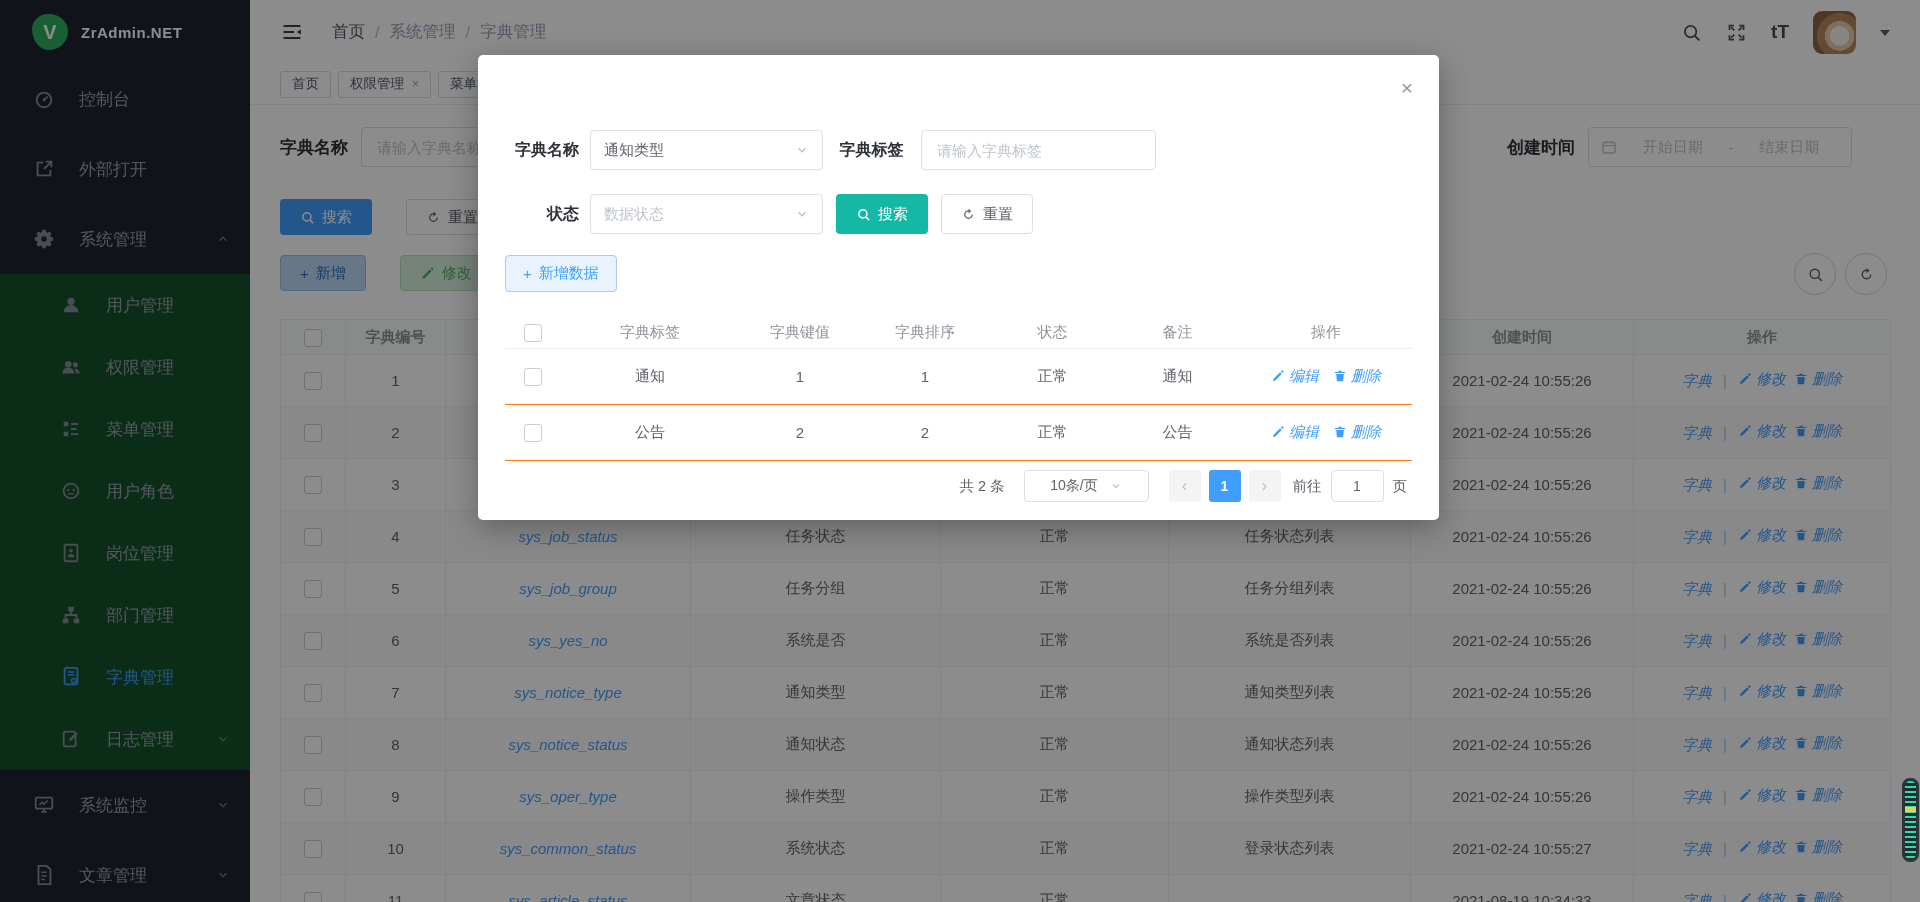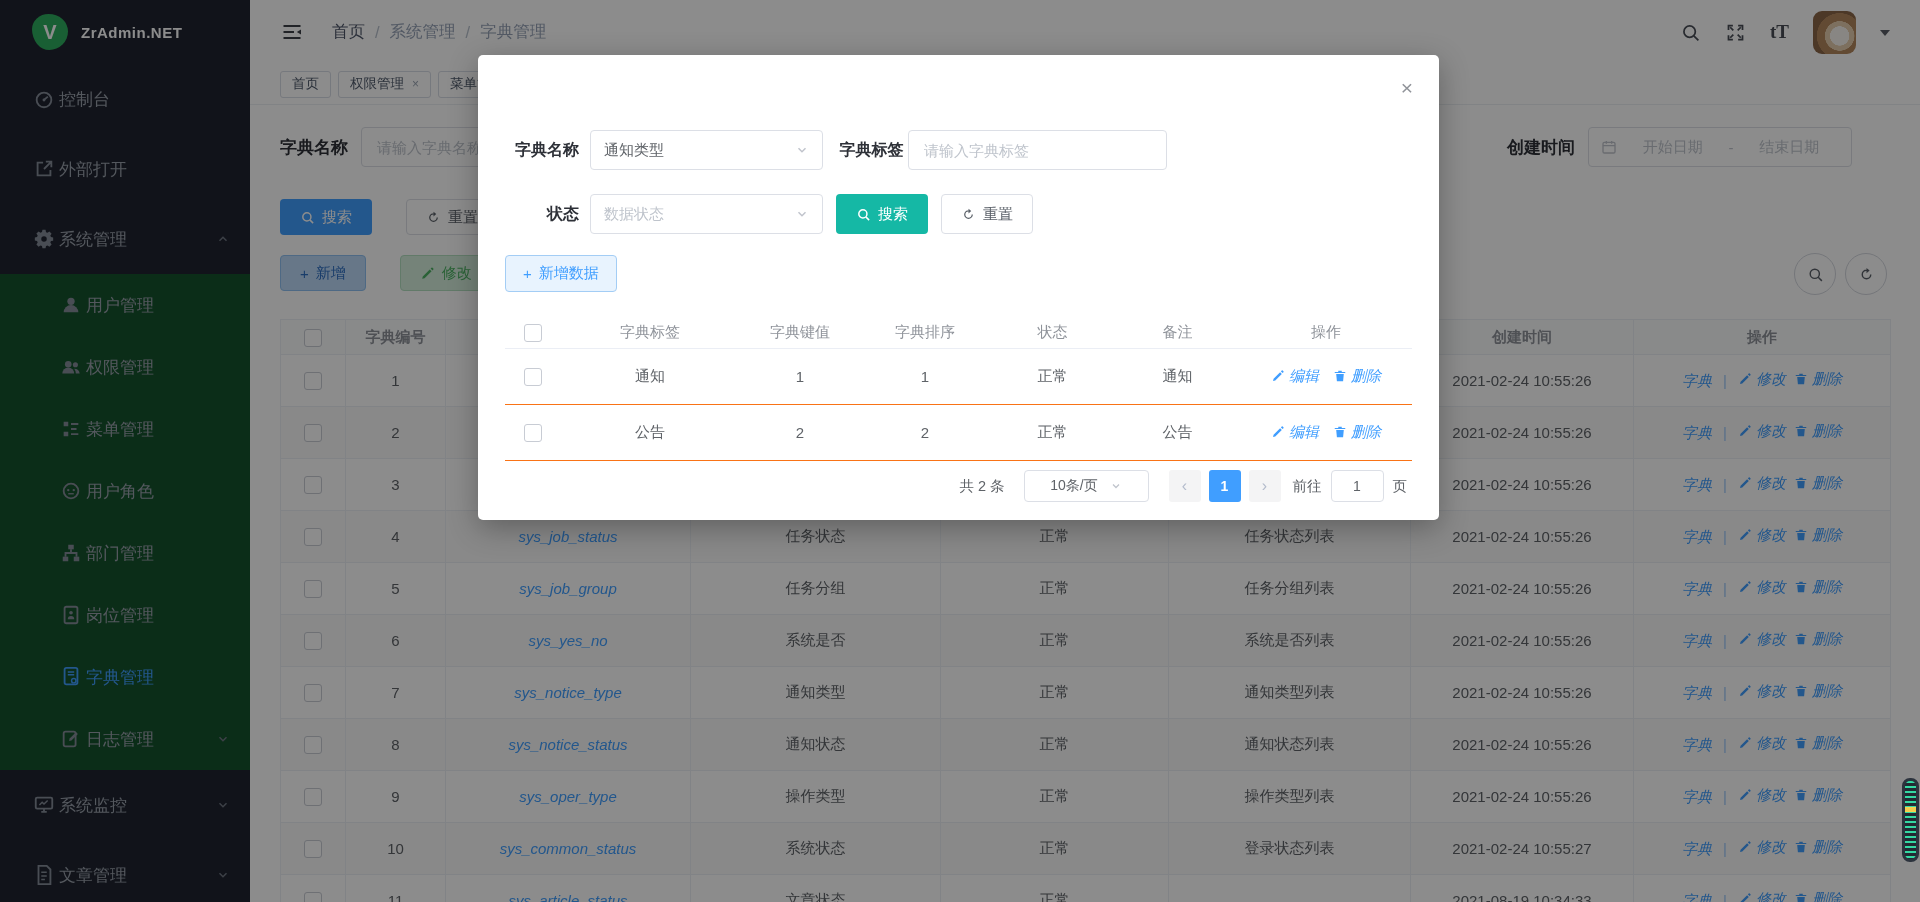--- a/index.html
+++ b/index.html
@@ -30,7 +30,7 @@
   .bc-a{color:#4e5669;}
   .bc-b{color:#97a3b7;}
   .bc-sep{color:#b8c0cc;}
-  .topbar-right{margin-left:auto;display:flex;align-items:center;gap:24px;font-family:Liberation Serif, serif;}
+  .topbar-right{margin-left:auto;display:flex;align-items:center;gap:24px;}
   .tb-ico{width:21px;height:21px;color:#494e57;cursor:pointer;}
   .tT{font-size:19px;font-weight:bold;color:#494e57;cursor:pointer;}
   .avatar{width:43px;height:43px;border-radius:9px;cursor:pointer;

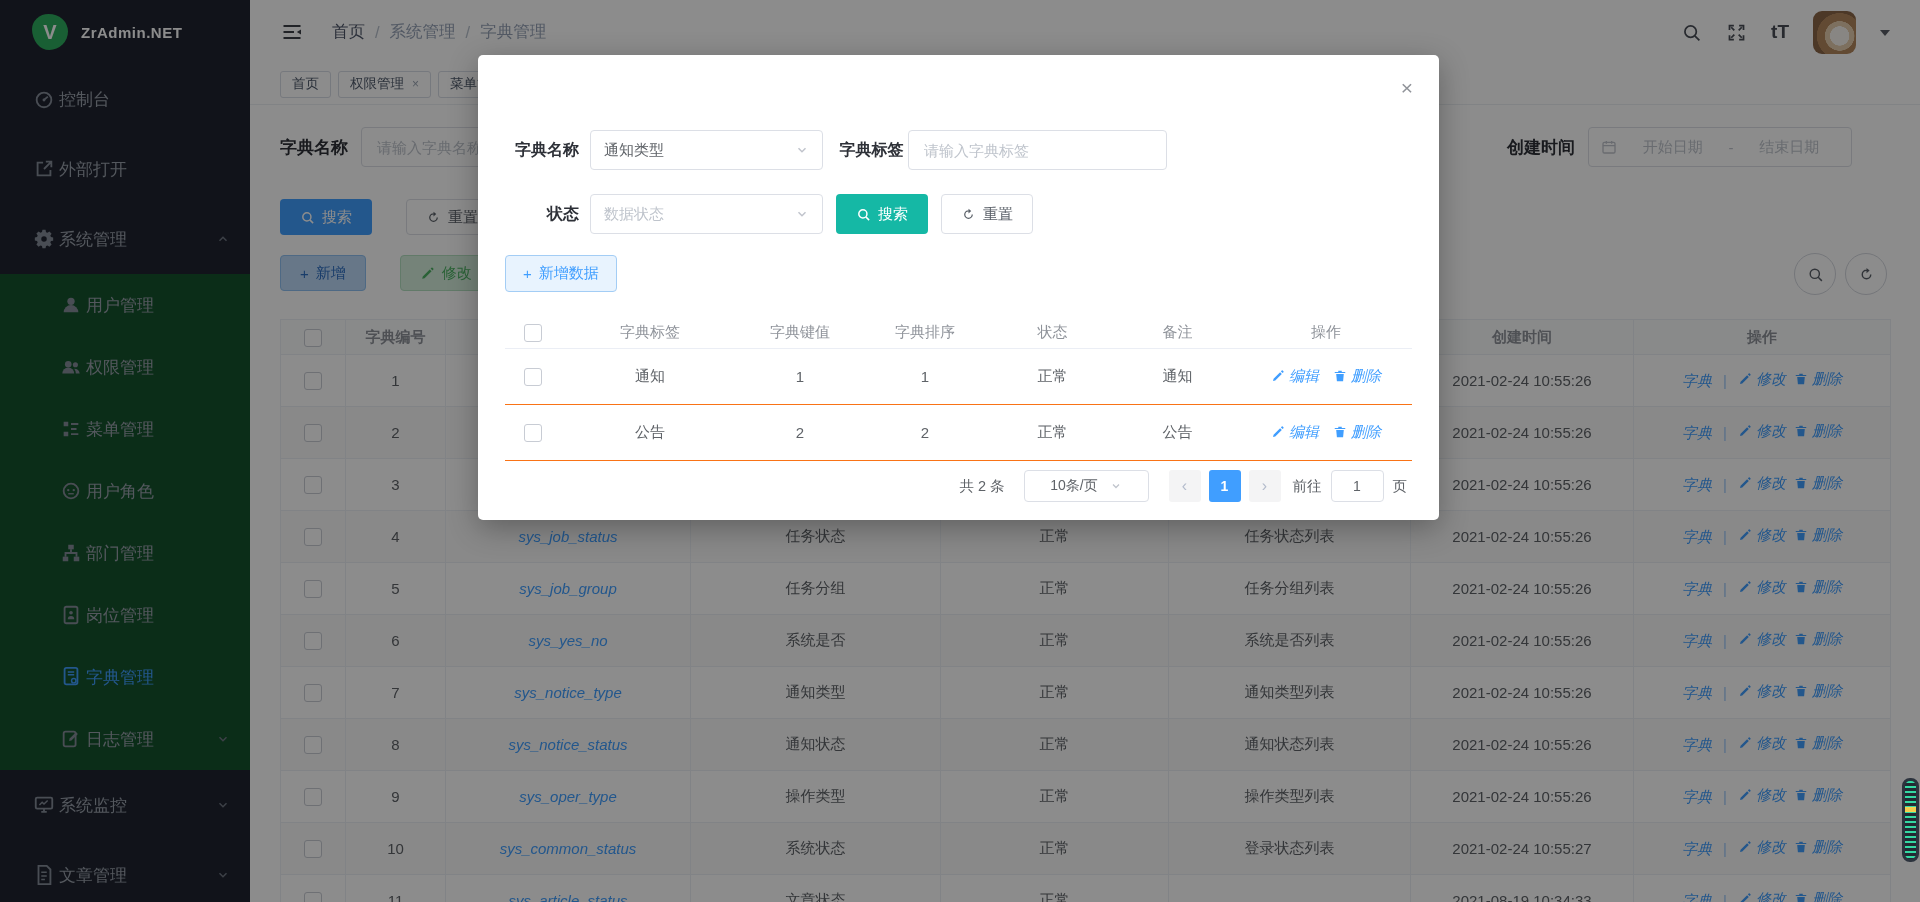--- a/index.html
+++ b/index.html
@@ -14,7 +14,7 @@
   .logo-mark{width:36px;height:36px;background:#2fae5f;border-radius:46% 54% 52% 48% / 42% 48% 52% 58%;
              color:#fff;font-weight:bold;font-size:20px;display:flex;align-items:center;justify-content:center;}
   .logo-text{color:#fff;font-size:15px;font-weight:bold;letter-spacing:.5px;}
-  .nav-item{height:70px;display:flex;align-items:center;padding:0 20px 0 33px;gap:4px;
+  .nav-item{height:70px;display:flex;align-items:center;padding:0 20px 0 33px;gap:24px;
             color:#9aa0ab;font-size:17px;cursor:pointer;}
   .submenu{background:#14532d;}
   .submenu .nav-item{height:62px;padding-left:60px;}

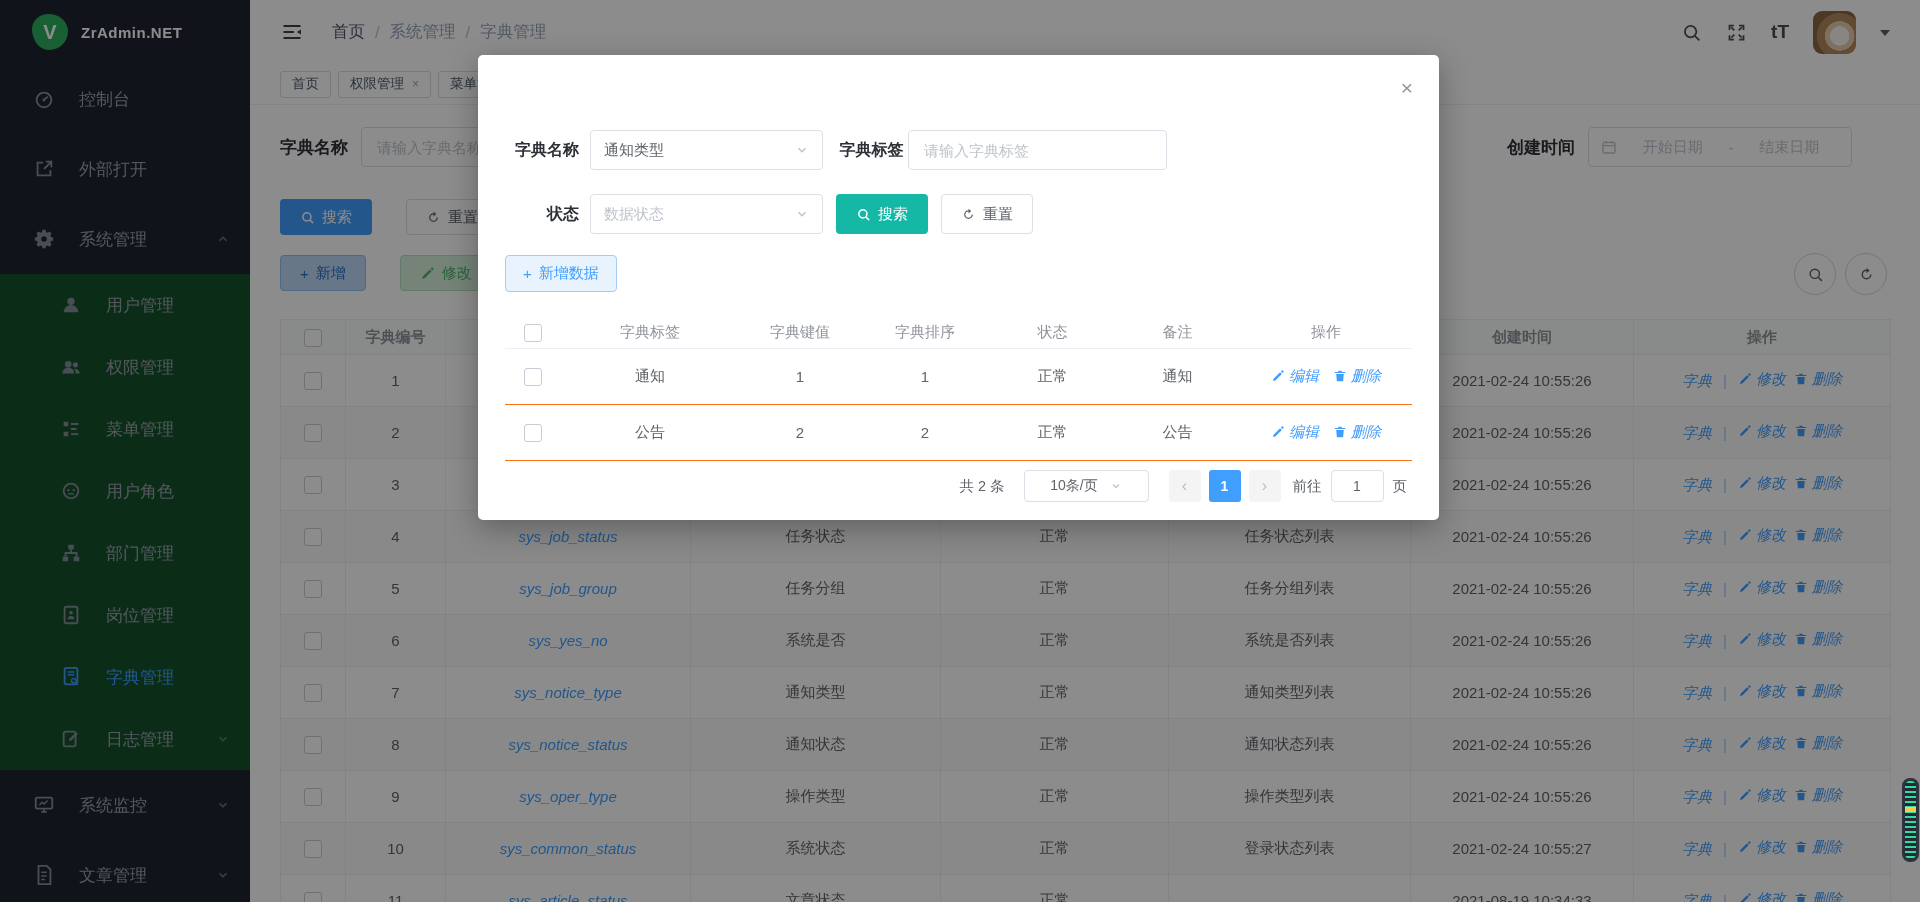--- a/index.html
+++ b/index.html
@@ -95,8 +95,8 @@
            color:#5f6368;background:#fff;cursor:pointer;flex:none;}
   .mselect .chev{width:14px;height:14px;color:#c0c4cc;}
   .placeholder{color:#bfc4cc;}
-  .minput{width:259px;height:40px;box-sizing:border-box;border:1px solid #dcdfe6;border-radius:4px;
-          padding:0 15px;font-size:15px;color:#606266;outline:none;flex:none;}
+  .minput{width:235px;height:40px;box-sizing:border-box;border:1px solid #dcdfe6;border-radius:4px;
+          padding:0 15px;font-size:15px;color:#606266;outline:none;margin-left:13px;flex:none;}
   .minput::placeholder{color:#bfc4cc;}
   .m-btn{margin-left:13px;height:40px;}
   .m-add{position:absolute;top:200px;left:27px;height:37px;background:#e8f3fe;border:1px solid #a3cdf5;

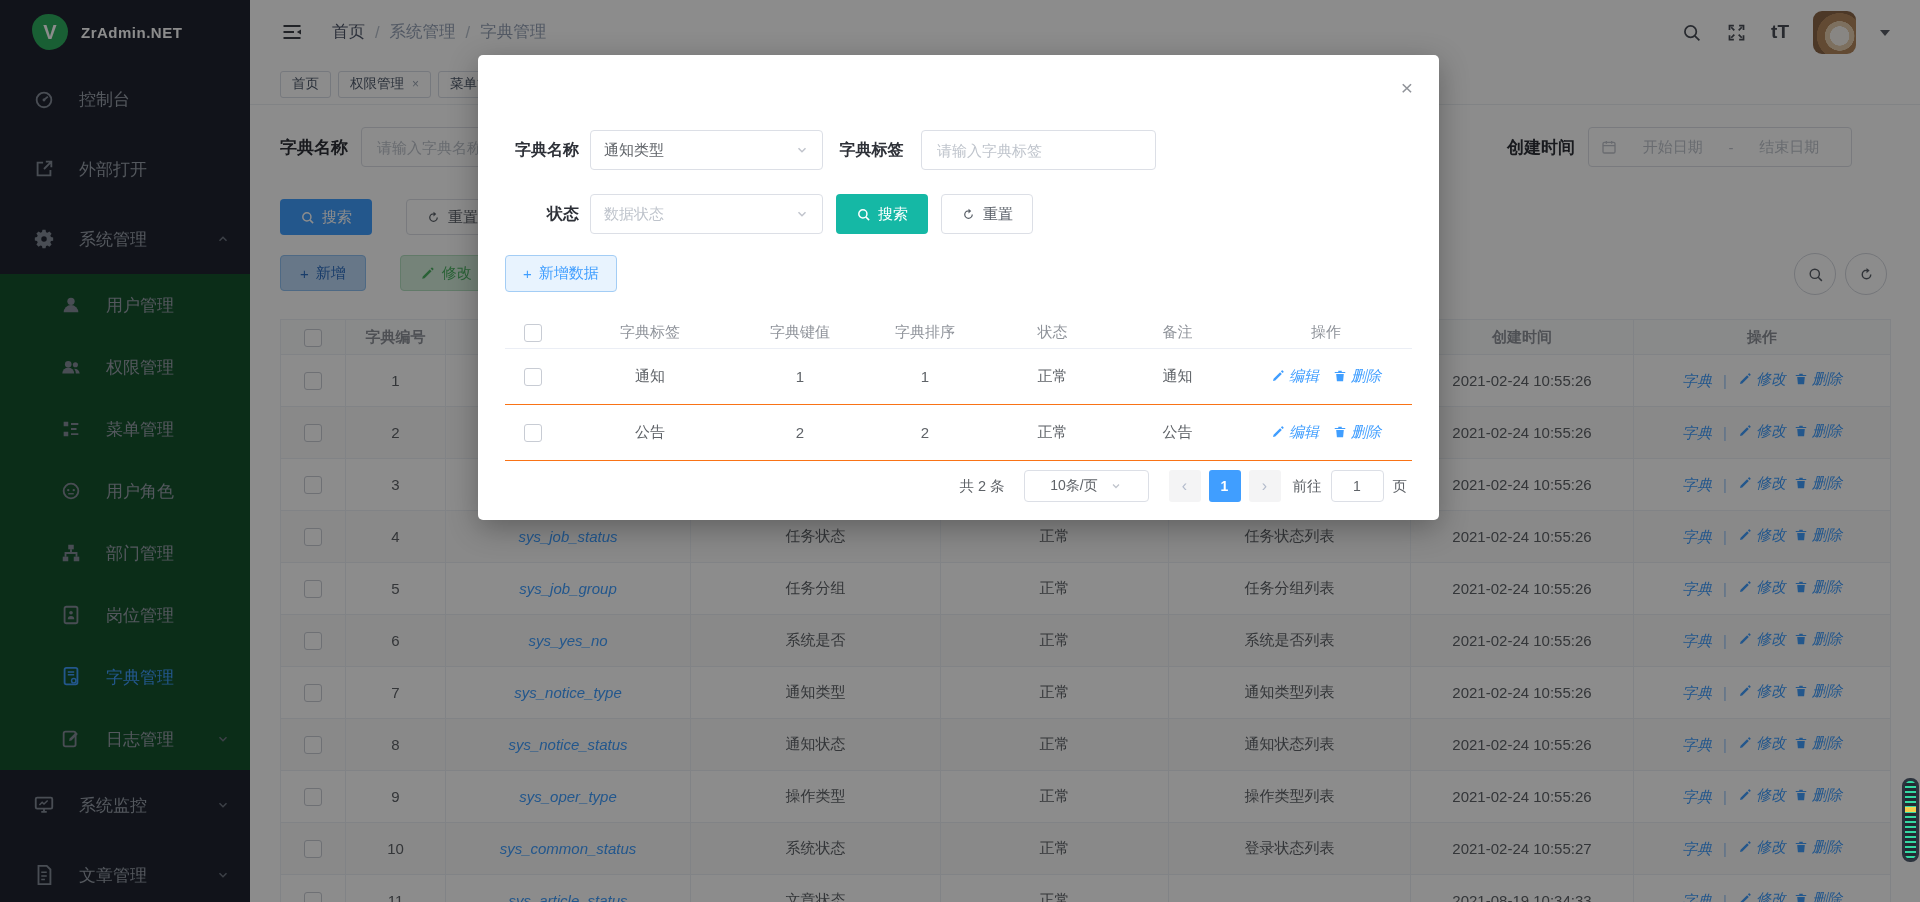--- a/index.html
+++ b/index.html
@@ -213,6 +213,16 @@
       <div class="nav-item">
         <span class="ico">
             <svg viewBox="0 0 24 24">
+              <rect x="5" y="3" width="14" height="18" rx="2" fill="none" stroke="currentColor" stroke-width="2"></rect>
+              <circle cx="12" cy="9.5" r="2" fill="currentColor"></circle>
+              <path fill="currentColor" d="M8.5 16.5a3.5 3.5 0 0 1 7 0z"></path>
+            </svg>
+          </span>
+        <span>岗位管理</span>
+      </div>
+      <div class="nav-item">
+        <span class="ico">
+            <svg viewBox="0 0 24 24">
               <path fill="none" stroke="currentColor" stroke-width="2" d="M12 8v4M6 16v-4h12v4"></path>
               <rect x="9" y="3" width="6" height="5" fill="currentColor"></rect>
               <rect x="3" y="16" width="6" height="5" fill="currentColor"></rect>
@@ -220,16 +230,6 @@
             </svg>
           </span>
         <span>部门管理</span>
-      </div>
-      <div class="nav-item">
-        <span class="ico">
-            <svg viewBox="0 0 24 24">
-              <rect x="5" y="3" width="14" height="18" rx="2" fill="none" stroke="currentColor" stroke-width="2"></rect>
-              <circle cx="12" cy="9.5" r="2" fill="currentColor"></circle>
-              <path fill="currentColor" d="M8.5 16.5a3.5 3.5 0 0 1 7 0z"></path>
-            </svg>
-          </span>
-        <span>岗位管理</span>
       </div>
       <div class="nav-item active">
         <span class="ico">

